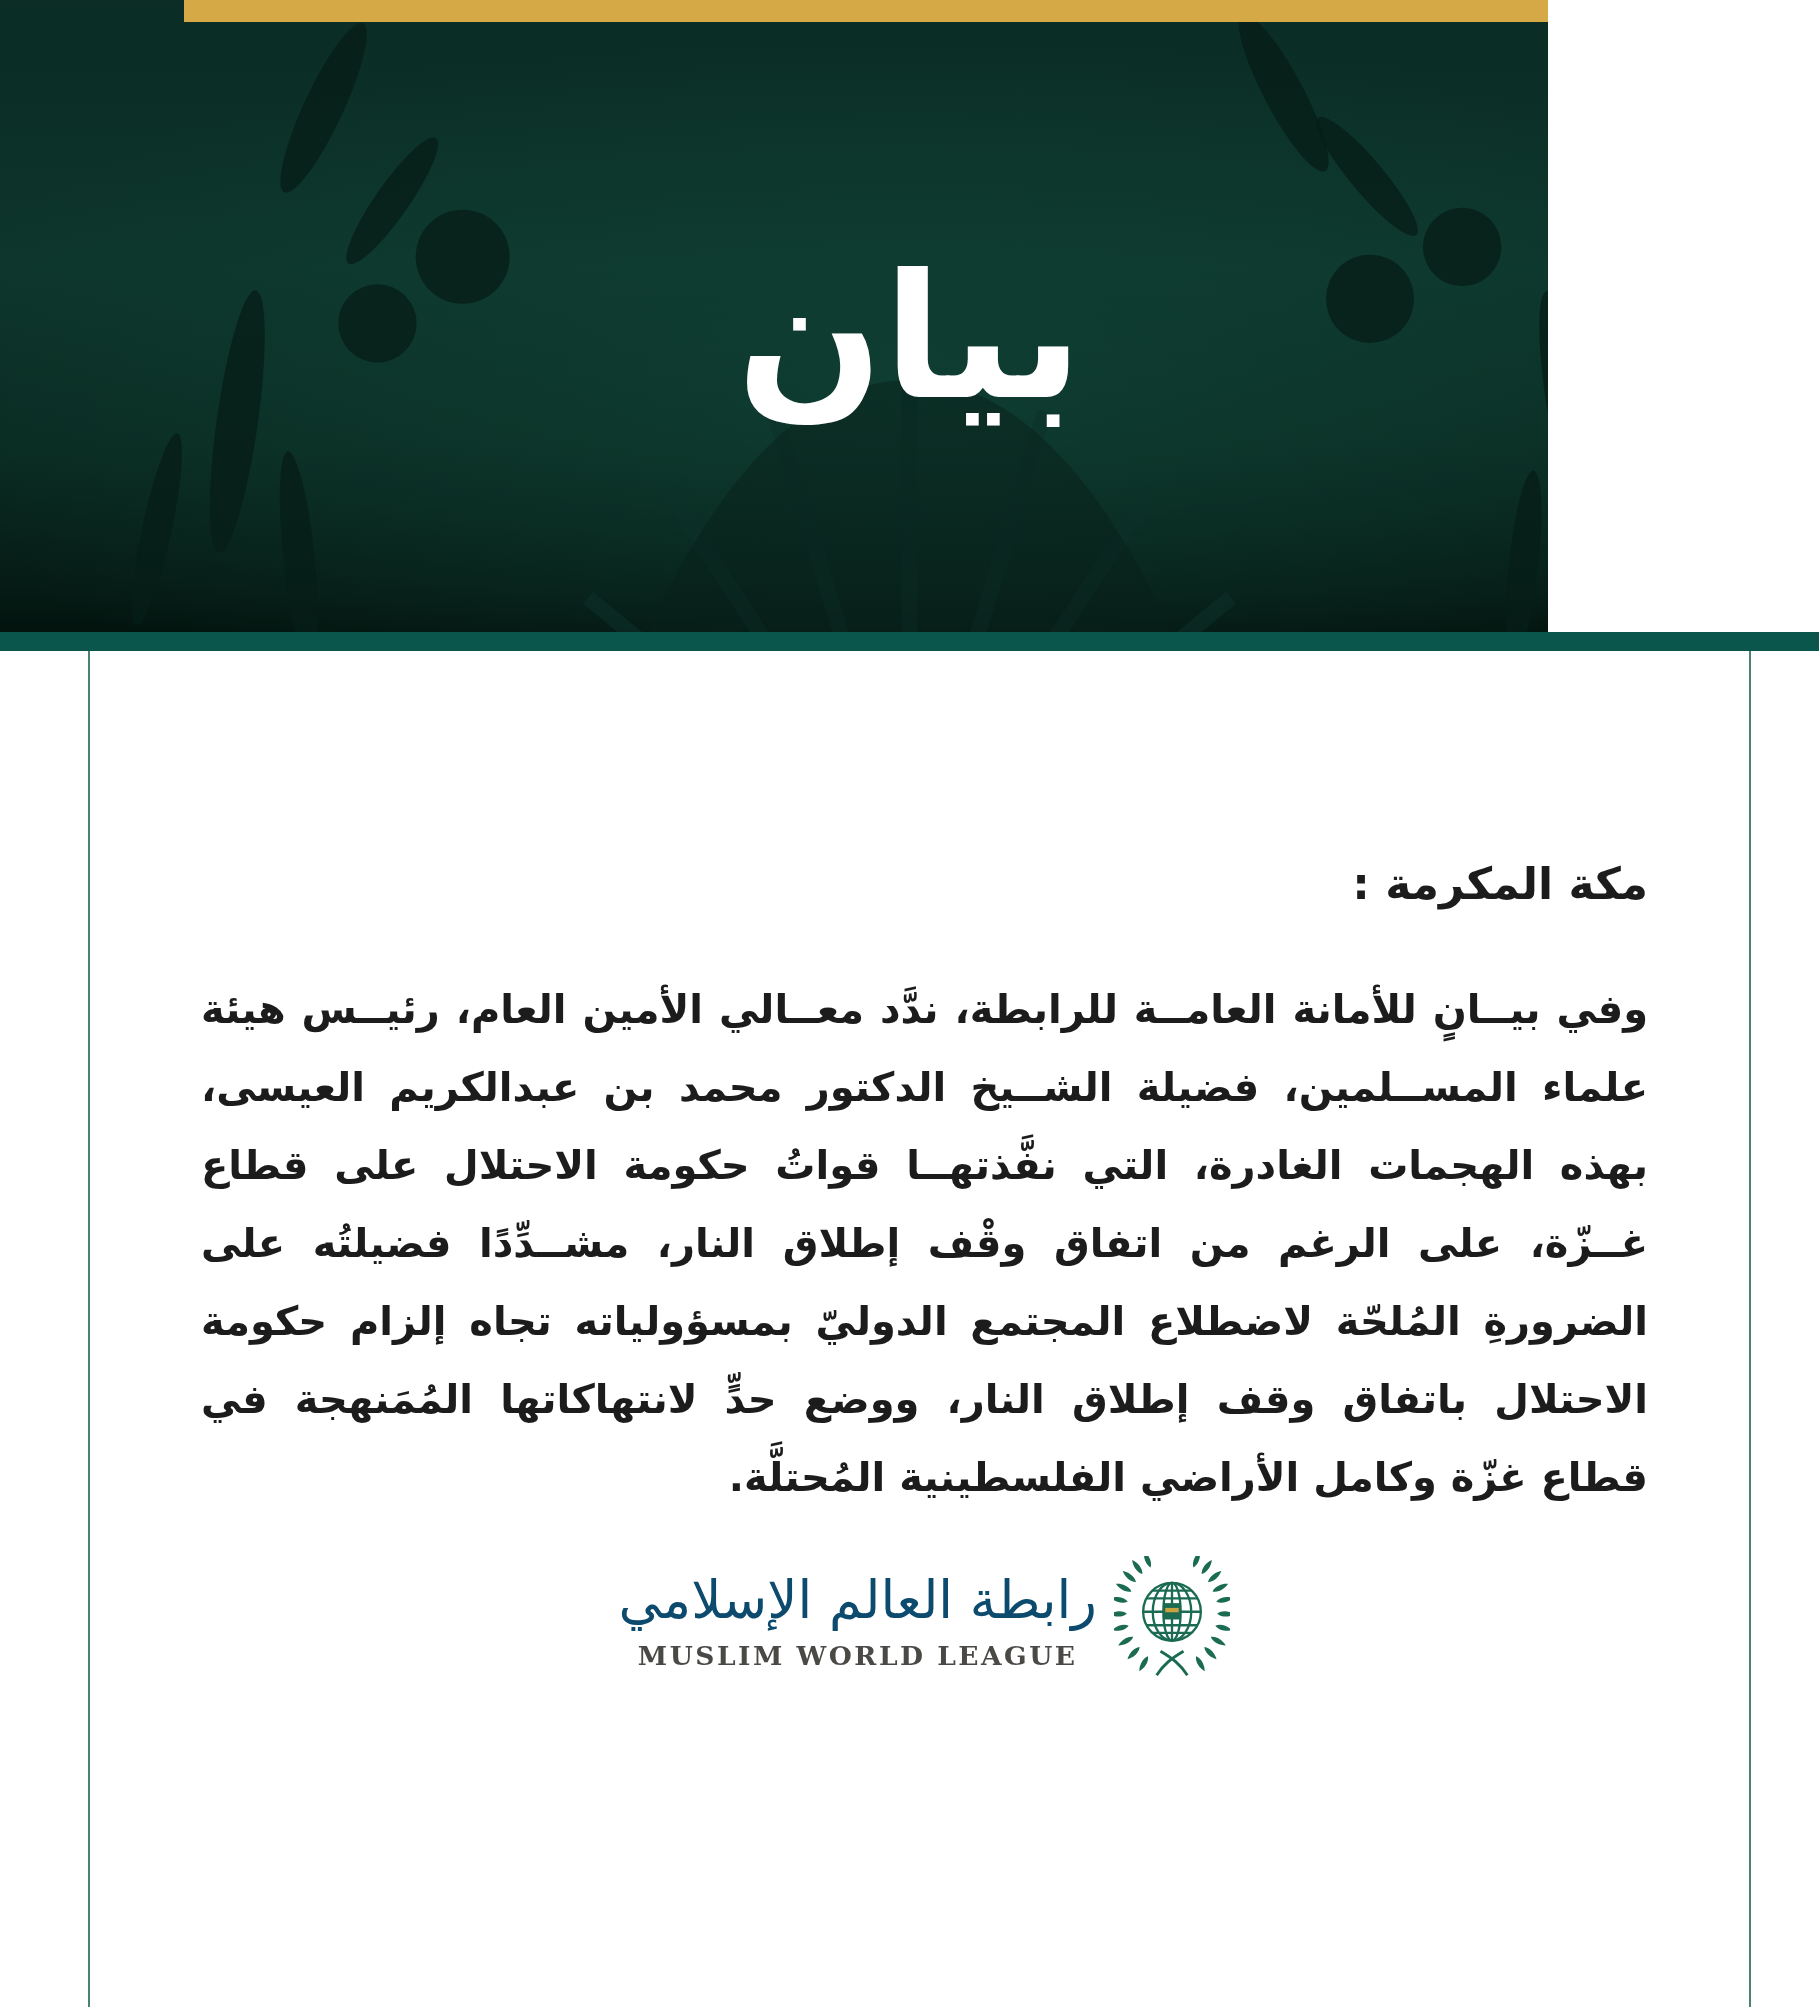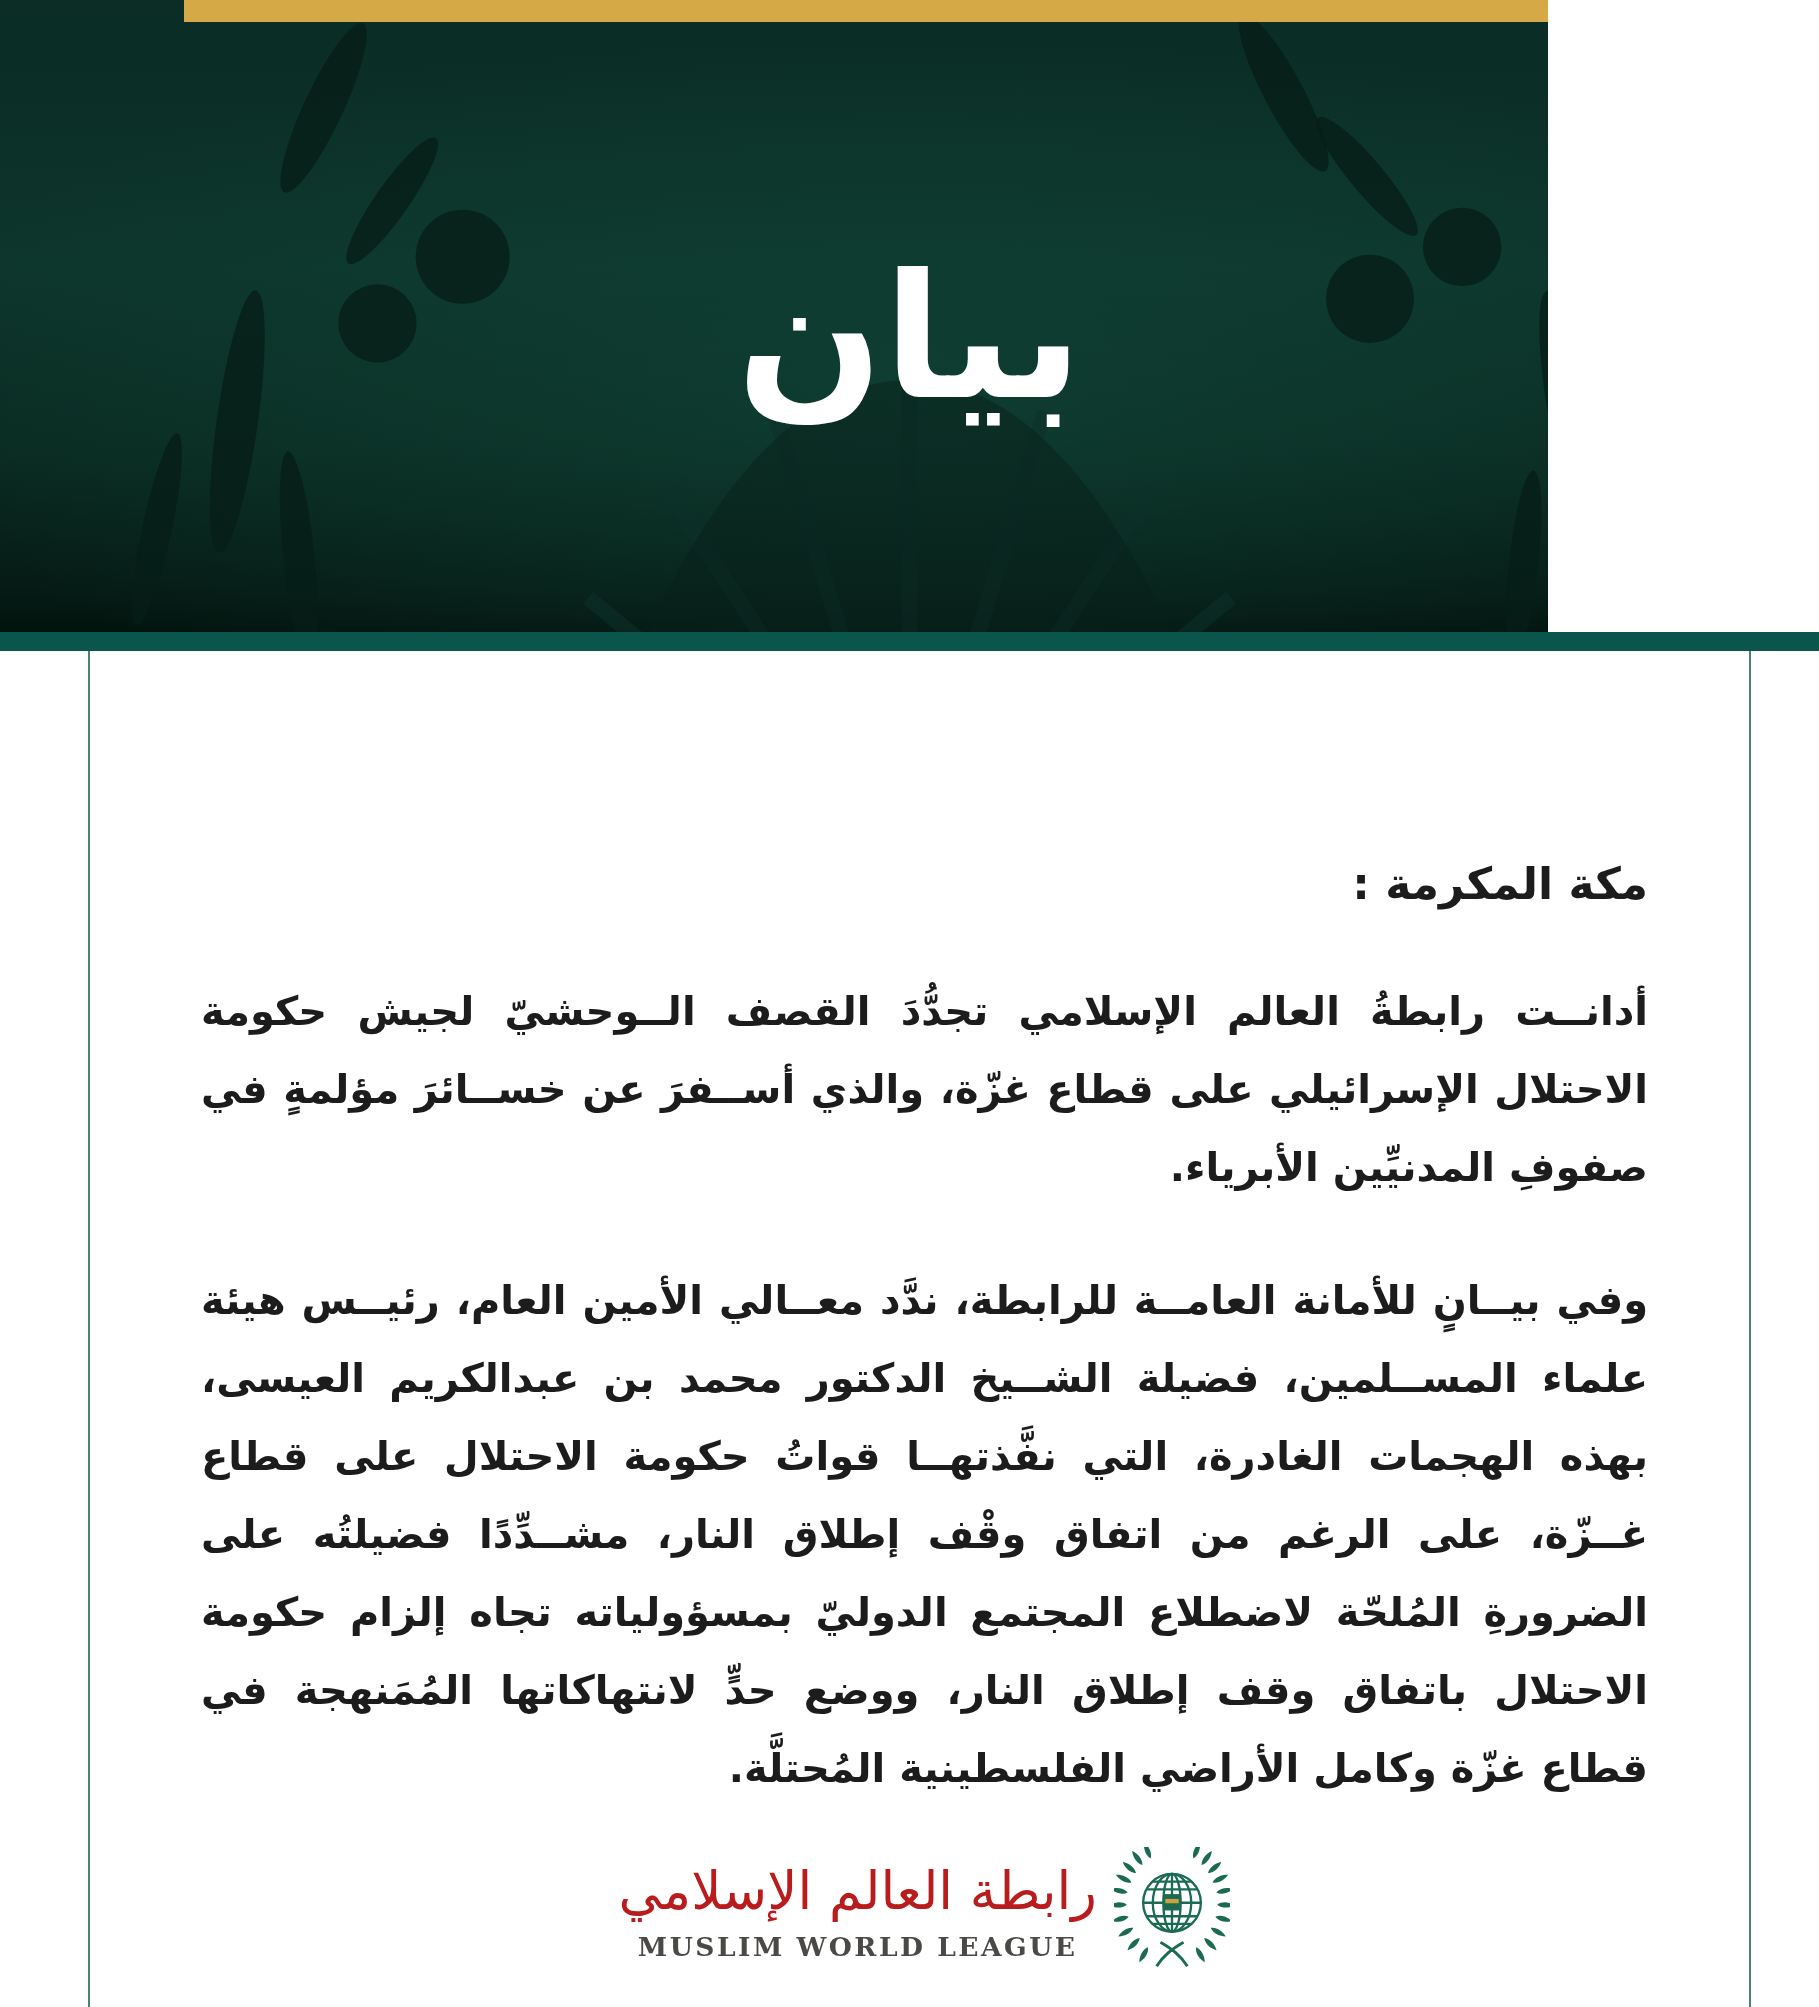--- a/index.html
+++ b/index.html
@@ -140,7 +140,6 @@
 
     <div class="statement">
       <div class="location-heading">مكة المكرمة :</div>
-      <p class="para p1">أدانــت رابطةُ العالم الإسلامي تجدُّدَ القصف الــوحشيّ لجيش حكومة الاحتلال الإسرائيلي على قطاع غزّة، والذي أســفرَ عن خســائرَ مؤلمةٍ في صفوفِ المدنيِّين الأبرياء.</p>
       <p class="para p2">وفي بيــانٍ للأمانة العامــة للرابطة، ندَّد معــالي الأمين العام، رئيــس هيئة علماء المســلمين، فضيلة الشــيخ الدكتور محمد بن عبدالكريم العيسى، بهذه الهجمات الغادرة، التي نفَّذتهــا قواتُ حكومة الاحتلال على قطاع غــزّة، على الرغم من اتفاق وقْف إطلاق النار، مشــدِّدًا فضيلتُه على الضرورةِ المُلحّة لاضطلاع المجتمع الدوليّ بمسؤولياته تجاه إلزام حكومة الاحتلال باتفاق وقف إطلاق النار، ووضع حدٍّ لانتهاكاتها المُمَنهجة في قطاع غزّة وكامل الأراضي الفلسطينية المُحتلَّة.</p>
 
       <div class="footer-logo">

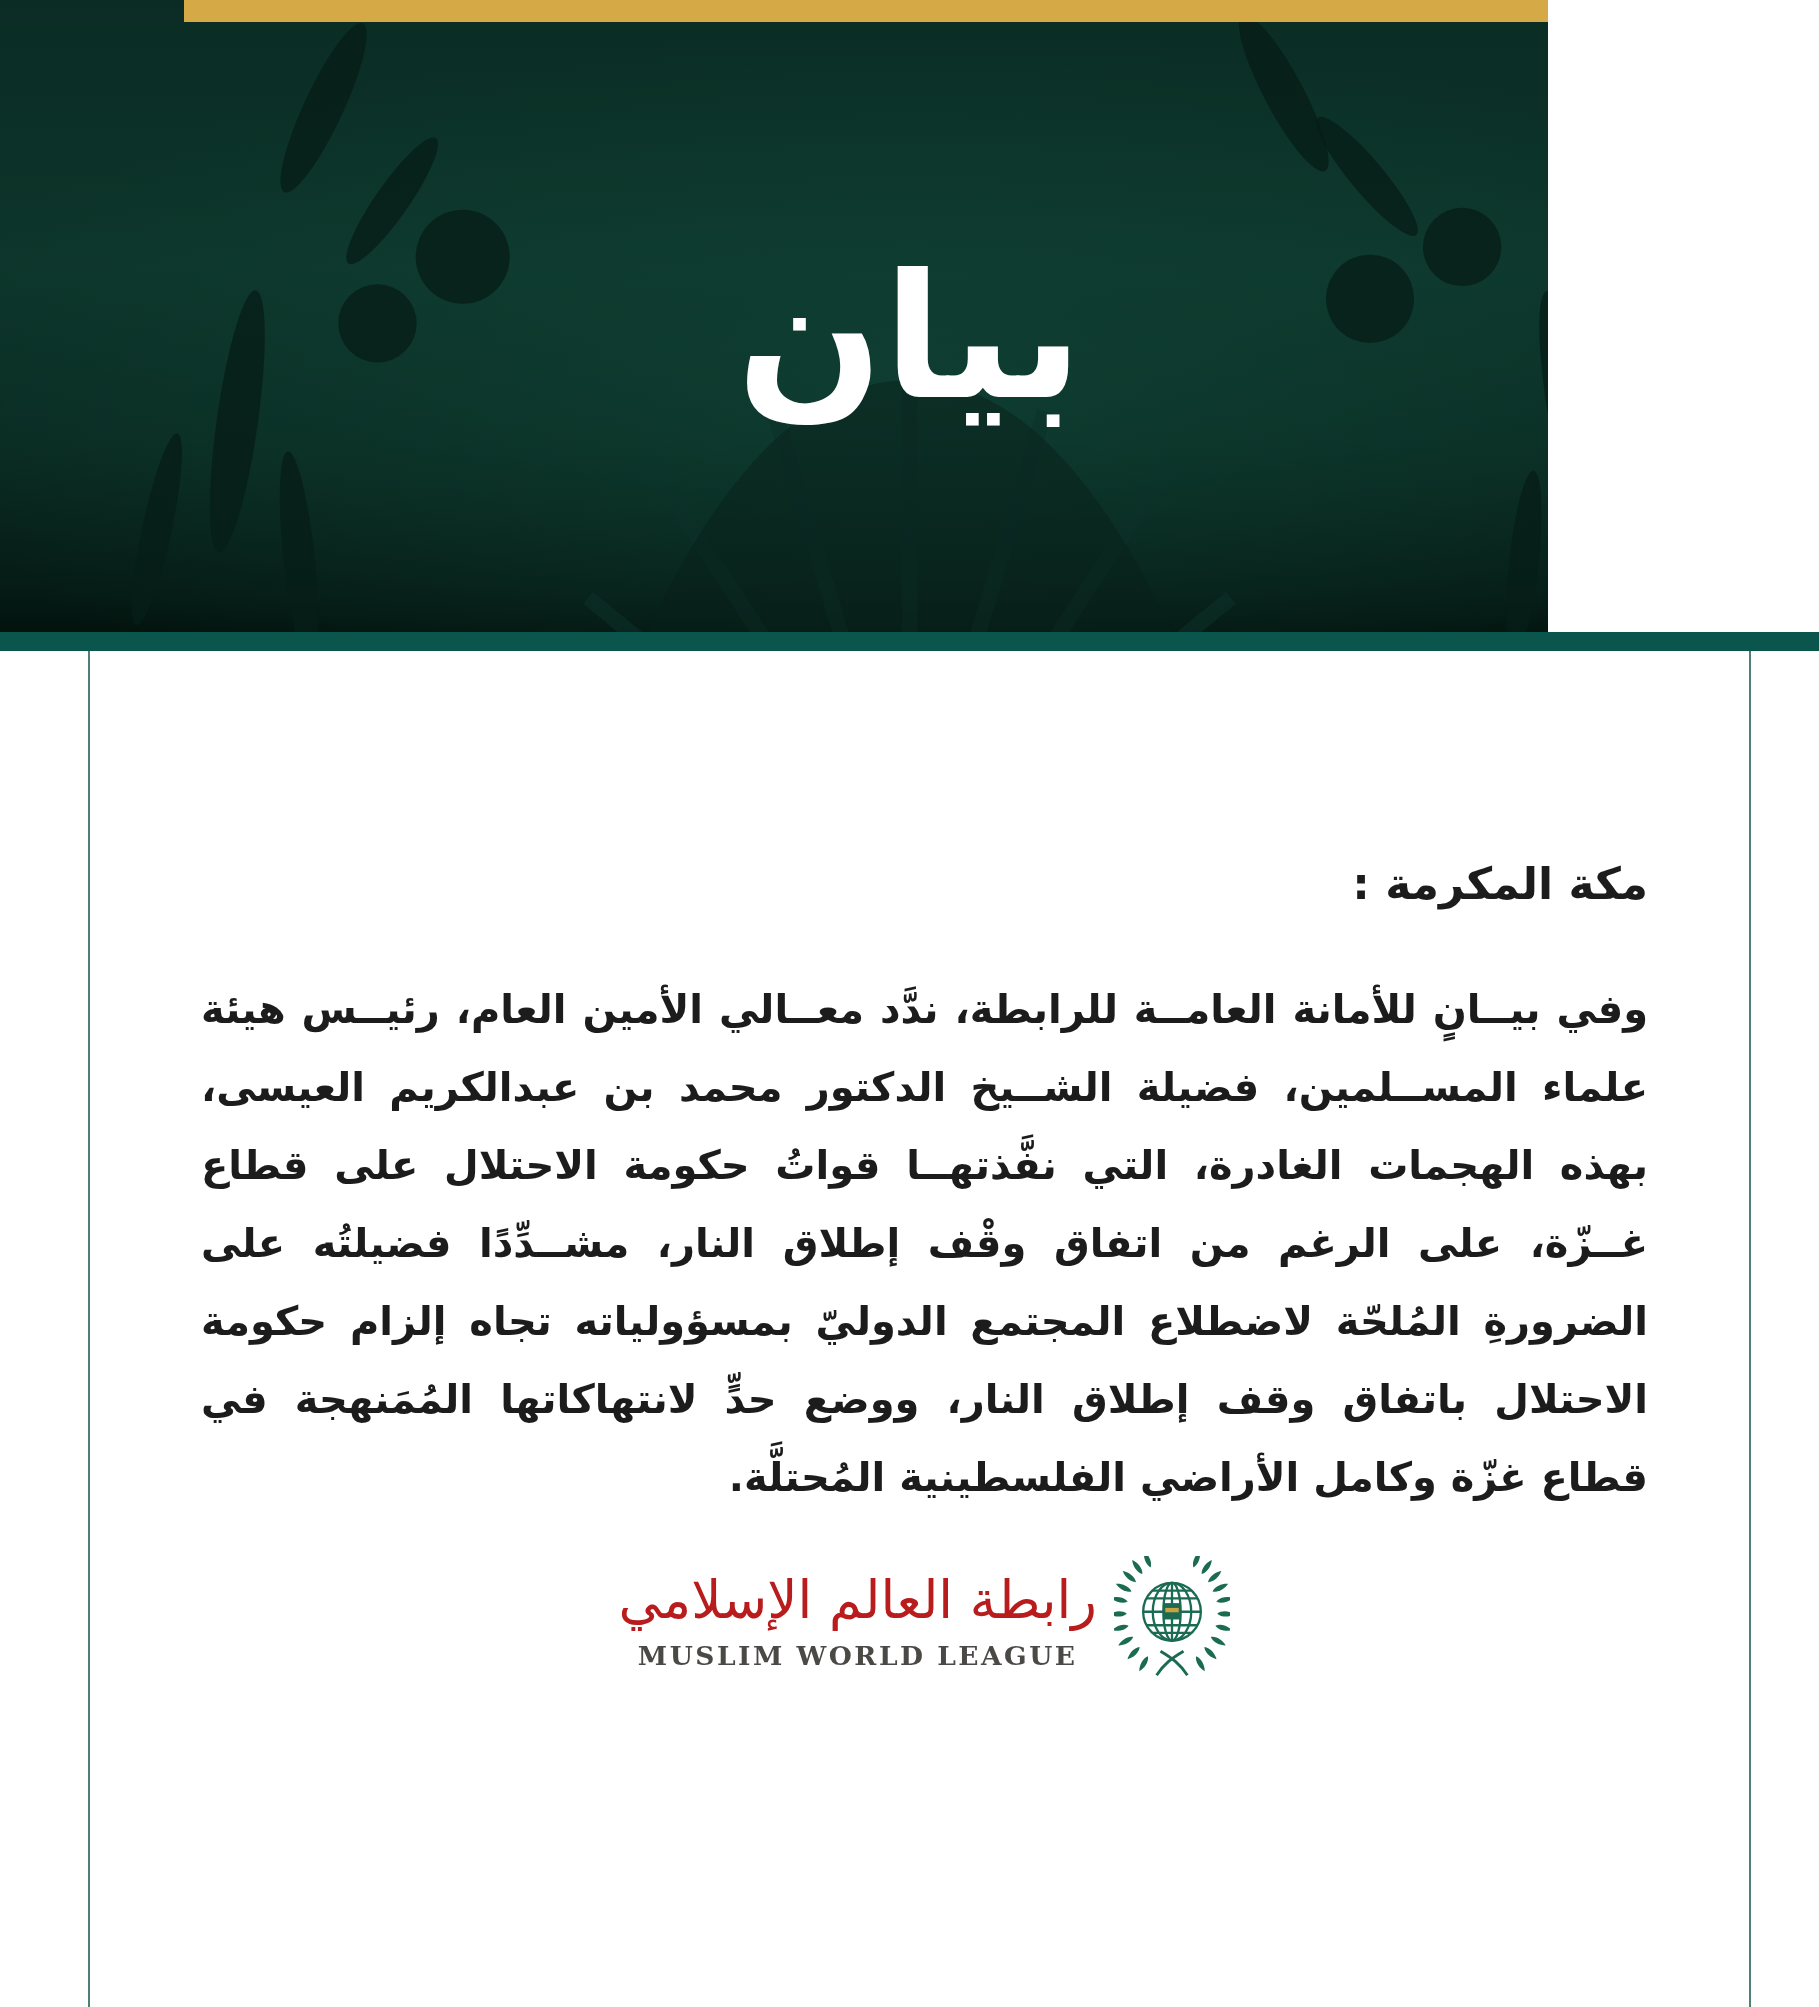--- a/index.html
+++ b/index.html
@@ -71,7 +71,7 @@
   .logo-text-col{display:flex;flex-direction:column;align-items:center;}
   .logo-arabic{
     direction:rtl;
-    color:#b91c1c;
+    color:#0c4a6e;
     font-size:53px;line-height:1.3;font-weight:normal;
     white-space:nowrap;
   }

